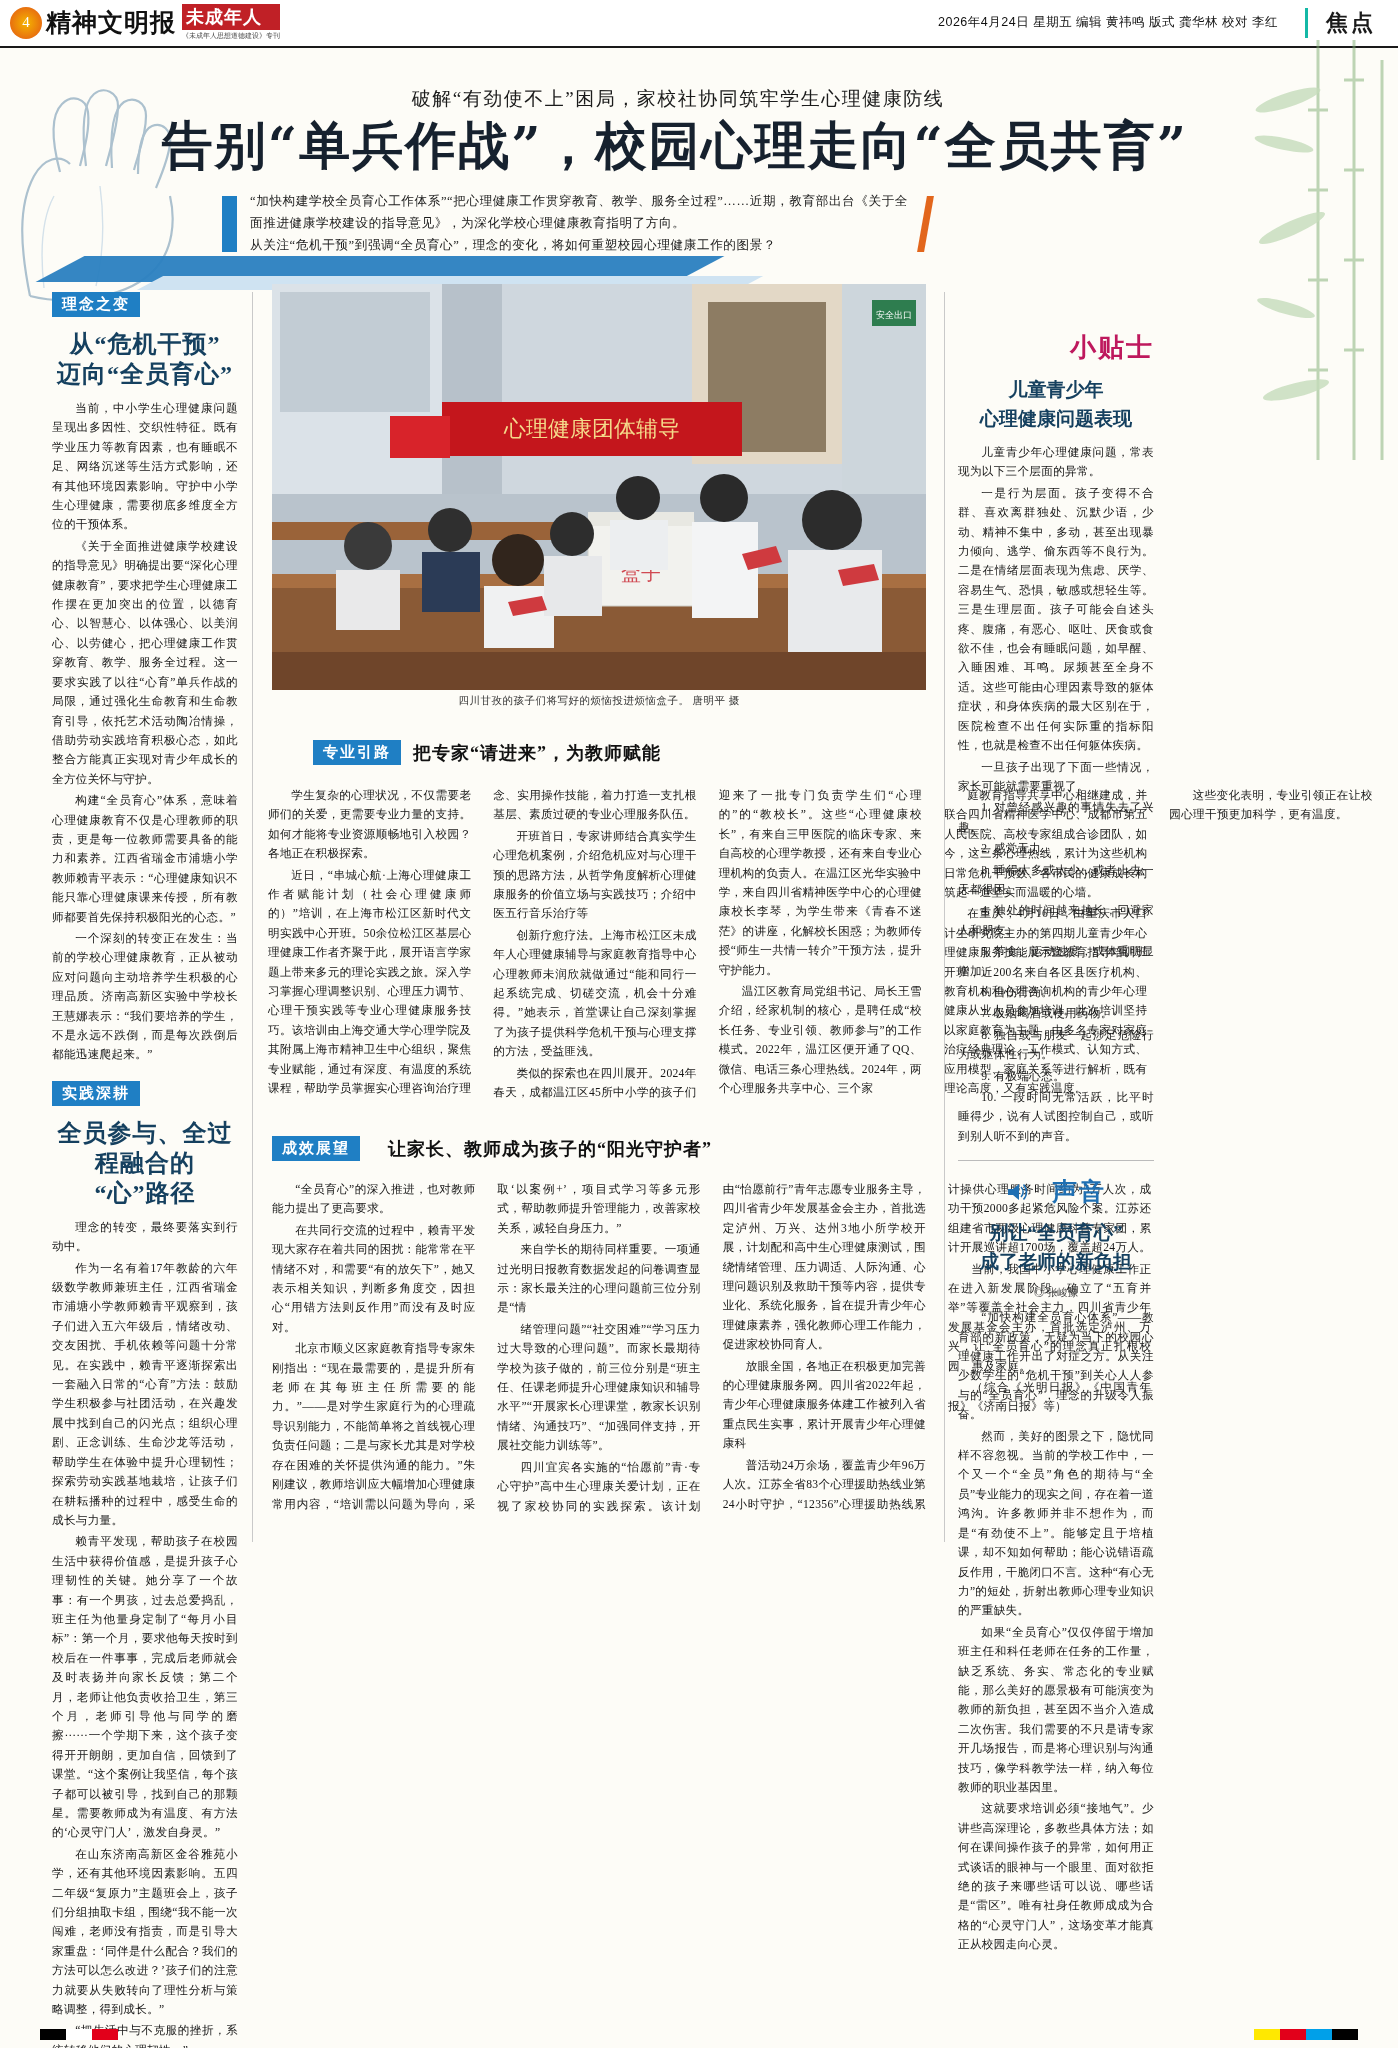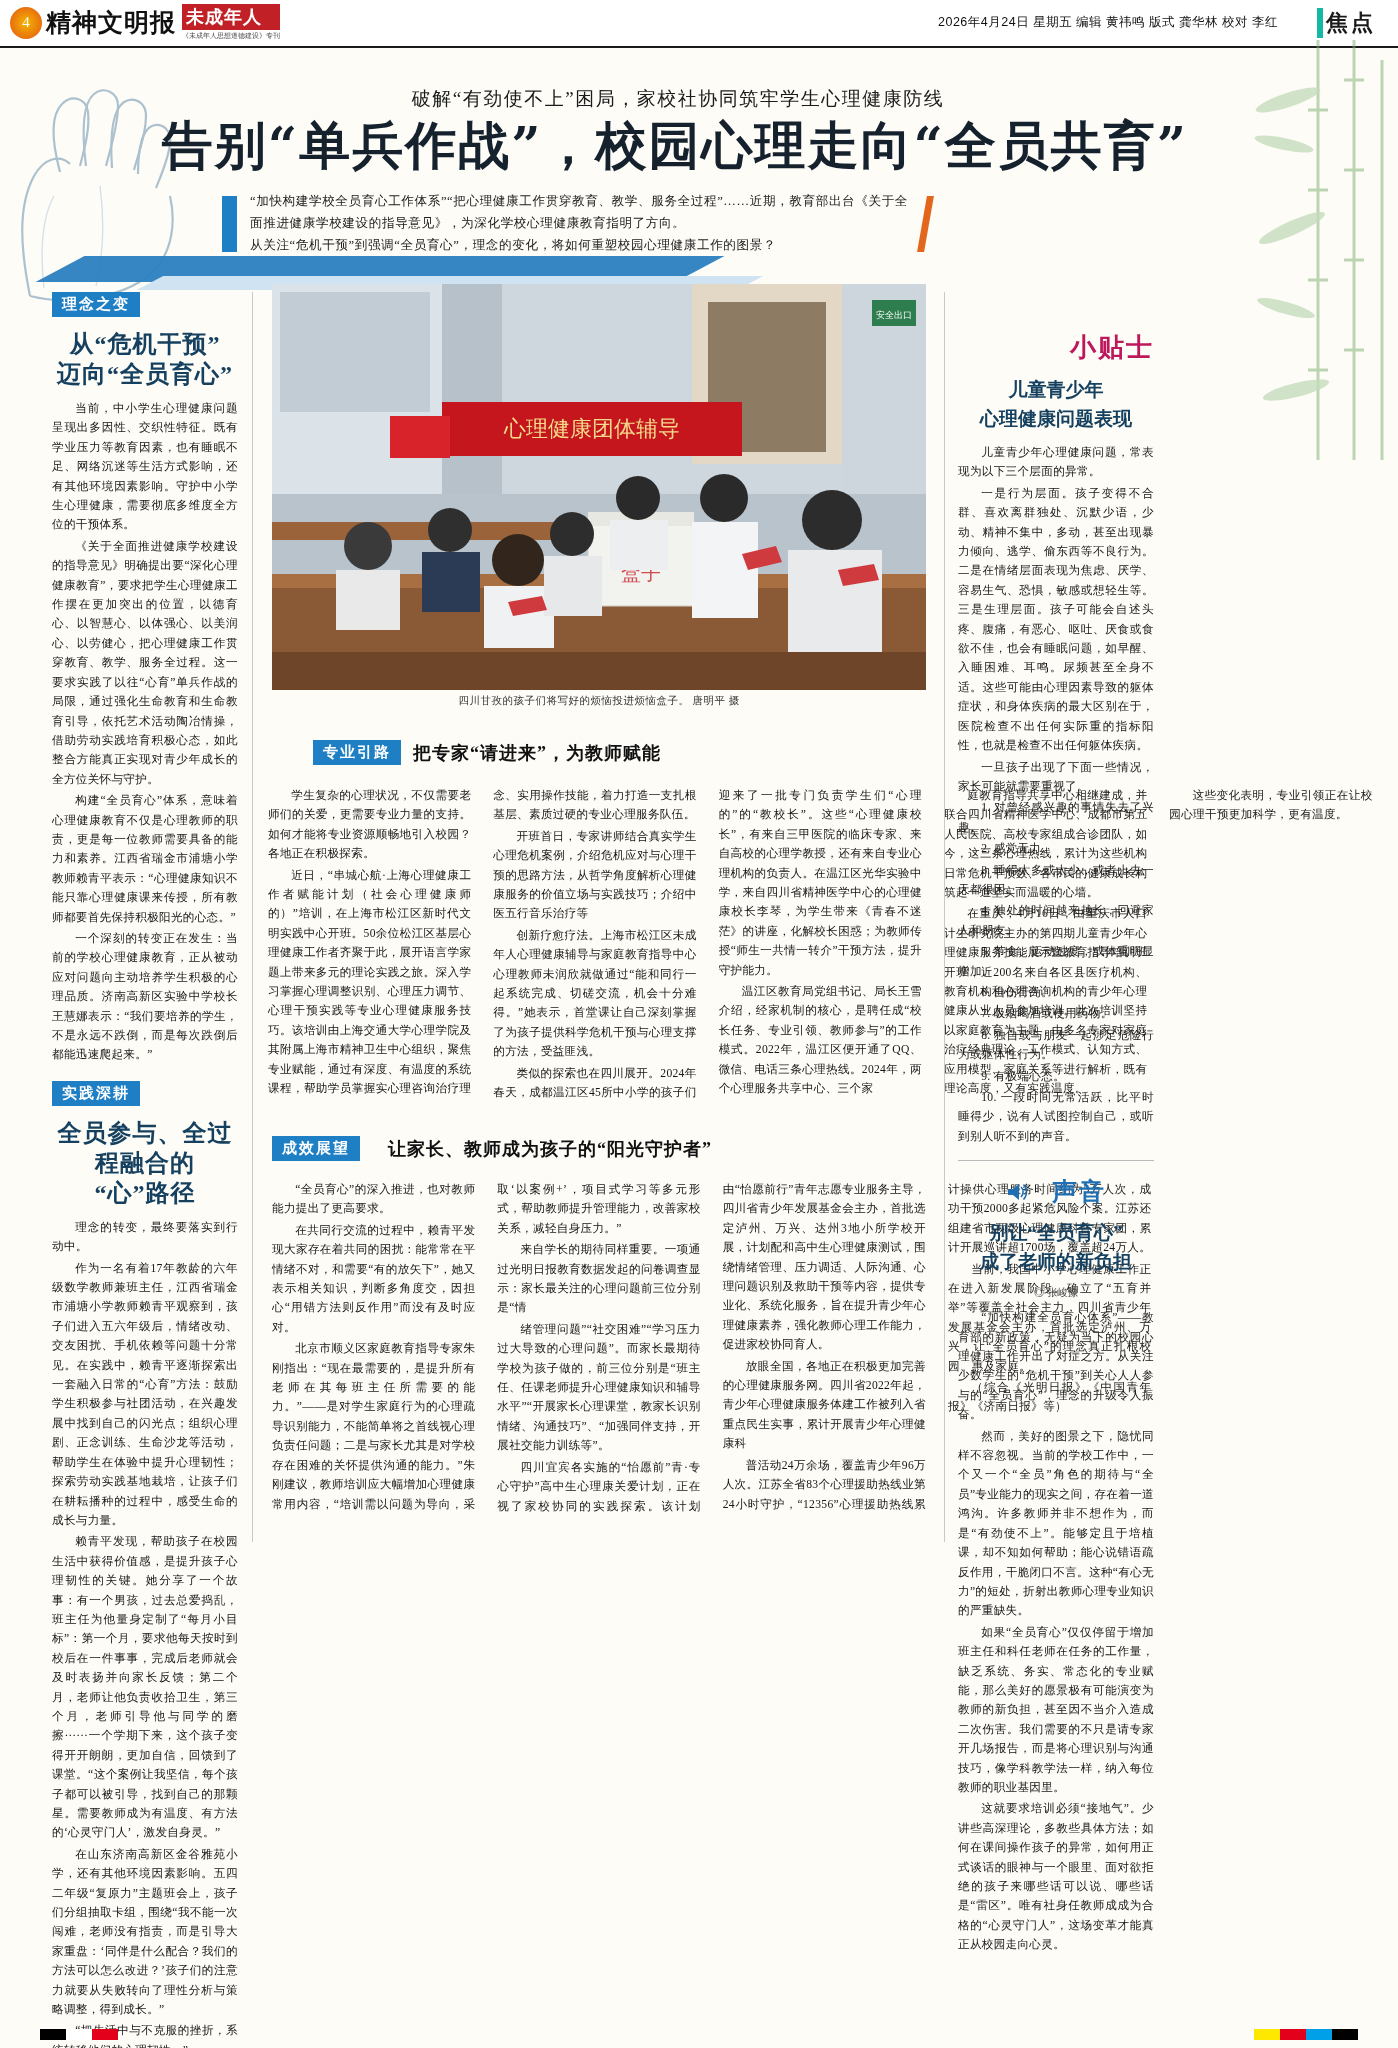--- a/index.html
+++ b/index.html
@@ -42,7 +42,7 @@
   }
   .masthead-sec{
     position:absolute;right:22px;top:8px;font-size:22px;font-weight:bold;letter-spacing:3px;
-    border-left:6px solid #14b8a6;padding-left:3px;
+    border-left:3px solid #14b8a6;padding-left:18px;
   }
   
   .hand-deco{

